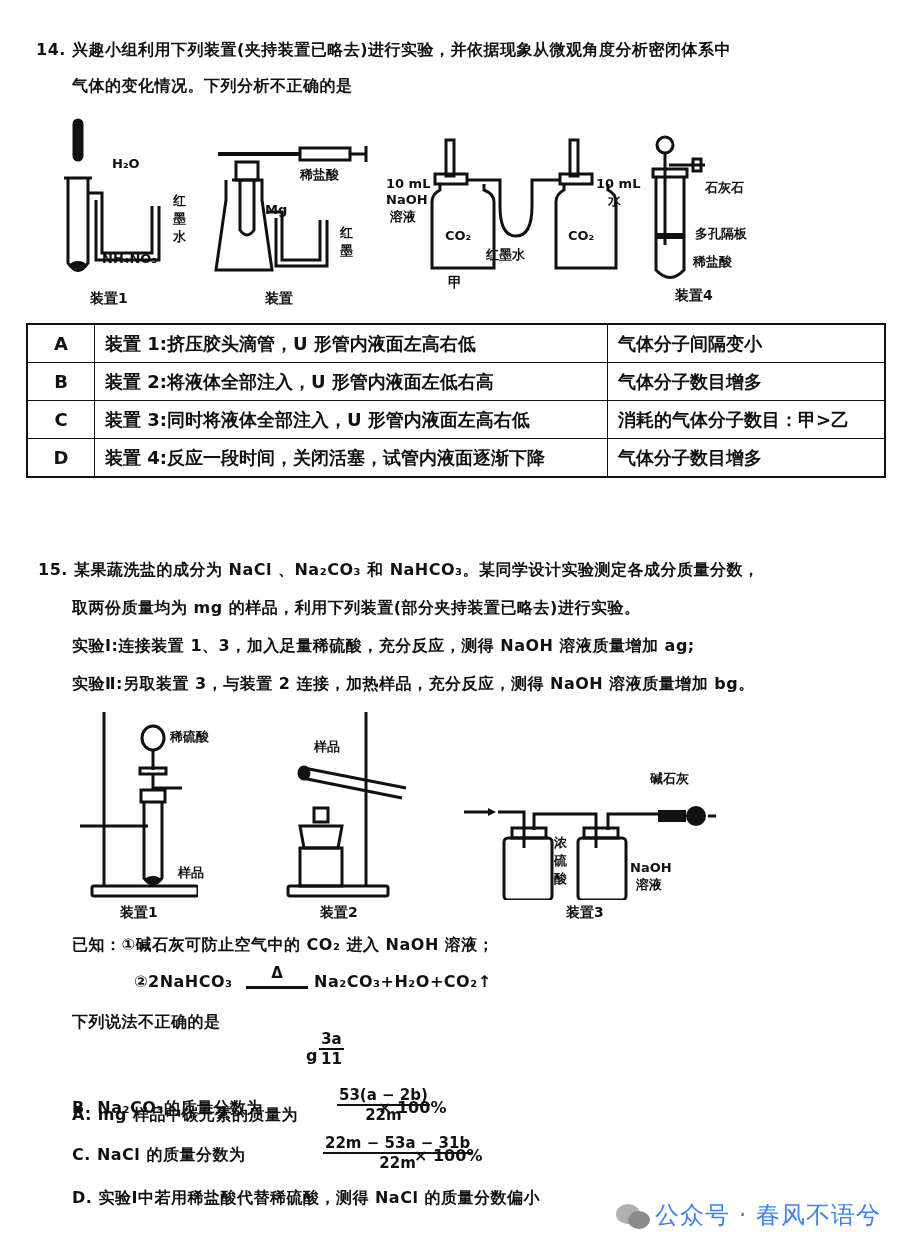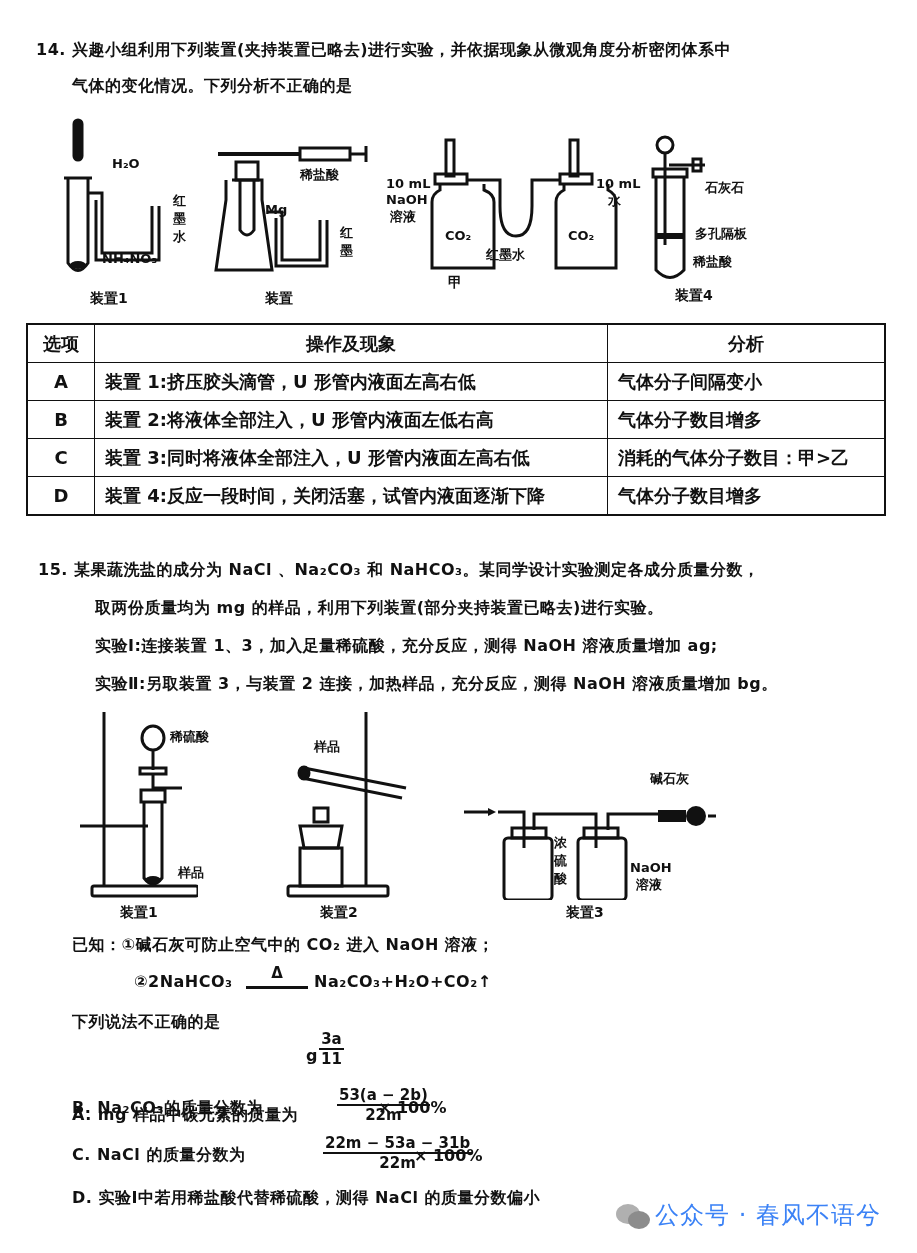--- a/index.html
+++ b/index.html
@@ -126,11 +126,6 @@
 
 <table class="opts">
   <tbody>
-      <tr>
-    <th>选项</th>
-    <th>操作及现象</th>
-    <th>分析</th>
-  </tr>
   <tr>
     <td class="opt">A</td>
     <td class="op">装置 1:挤压胶头滴管，U 形管内液面左高右低</td>

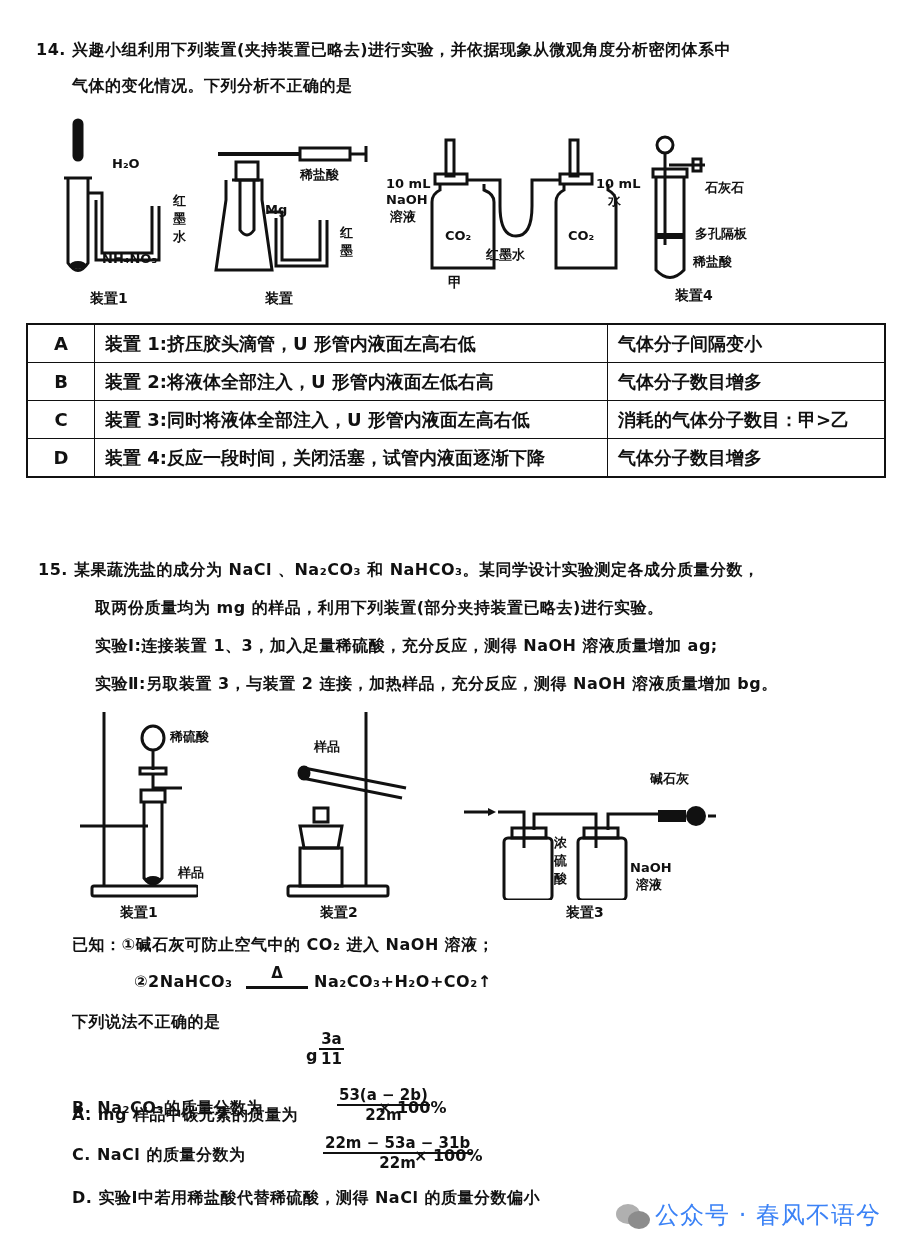--- a/index.html
+++ b/index.html
@@ -29,7 +29,7 @@
   table.opts td.op { width: 492px; }
 
   .line15 { left: 38px; }
-  .indent { left: 72px; margin-left: 23px; }
+  .indent { left: 72px; }
   .frac { position: absolute; font-size: 15px; font-weight: bold; text-align: center; margin-left: 47px; }
   .frac .num { display: block; padding: 0 2px; }
   .frac .den { display: block; border-top: 2px solid #111; padding: 0 2px; }

